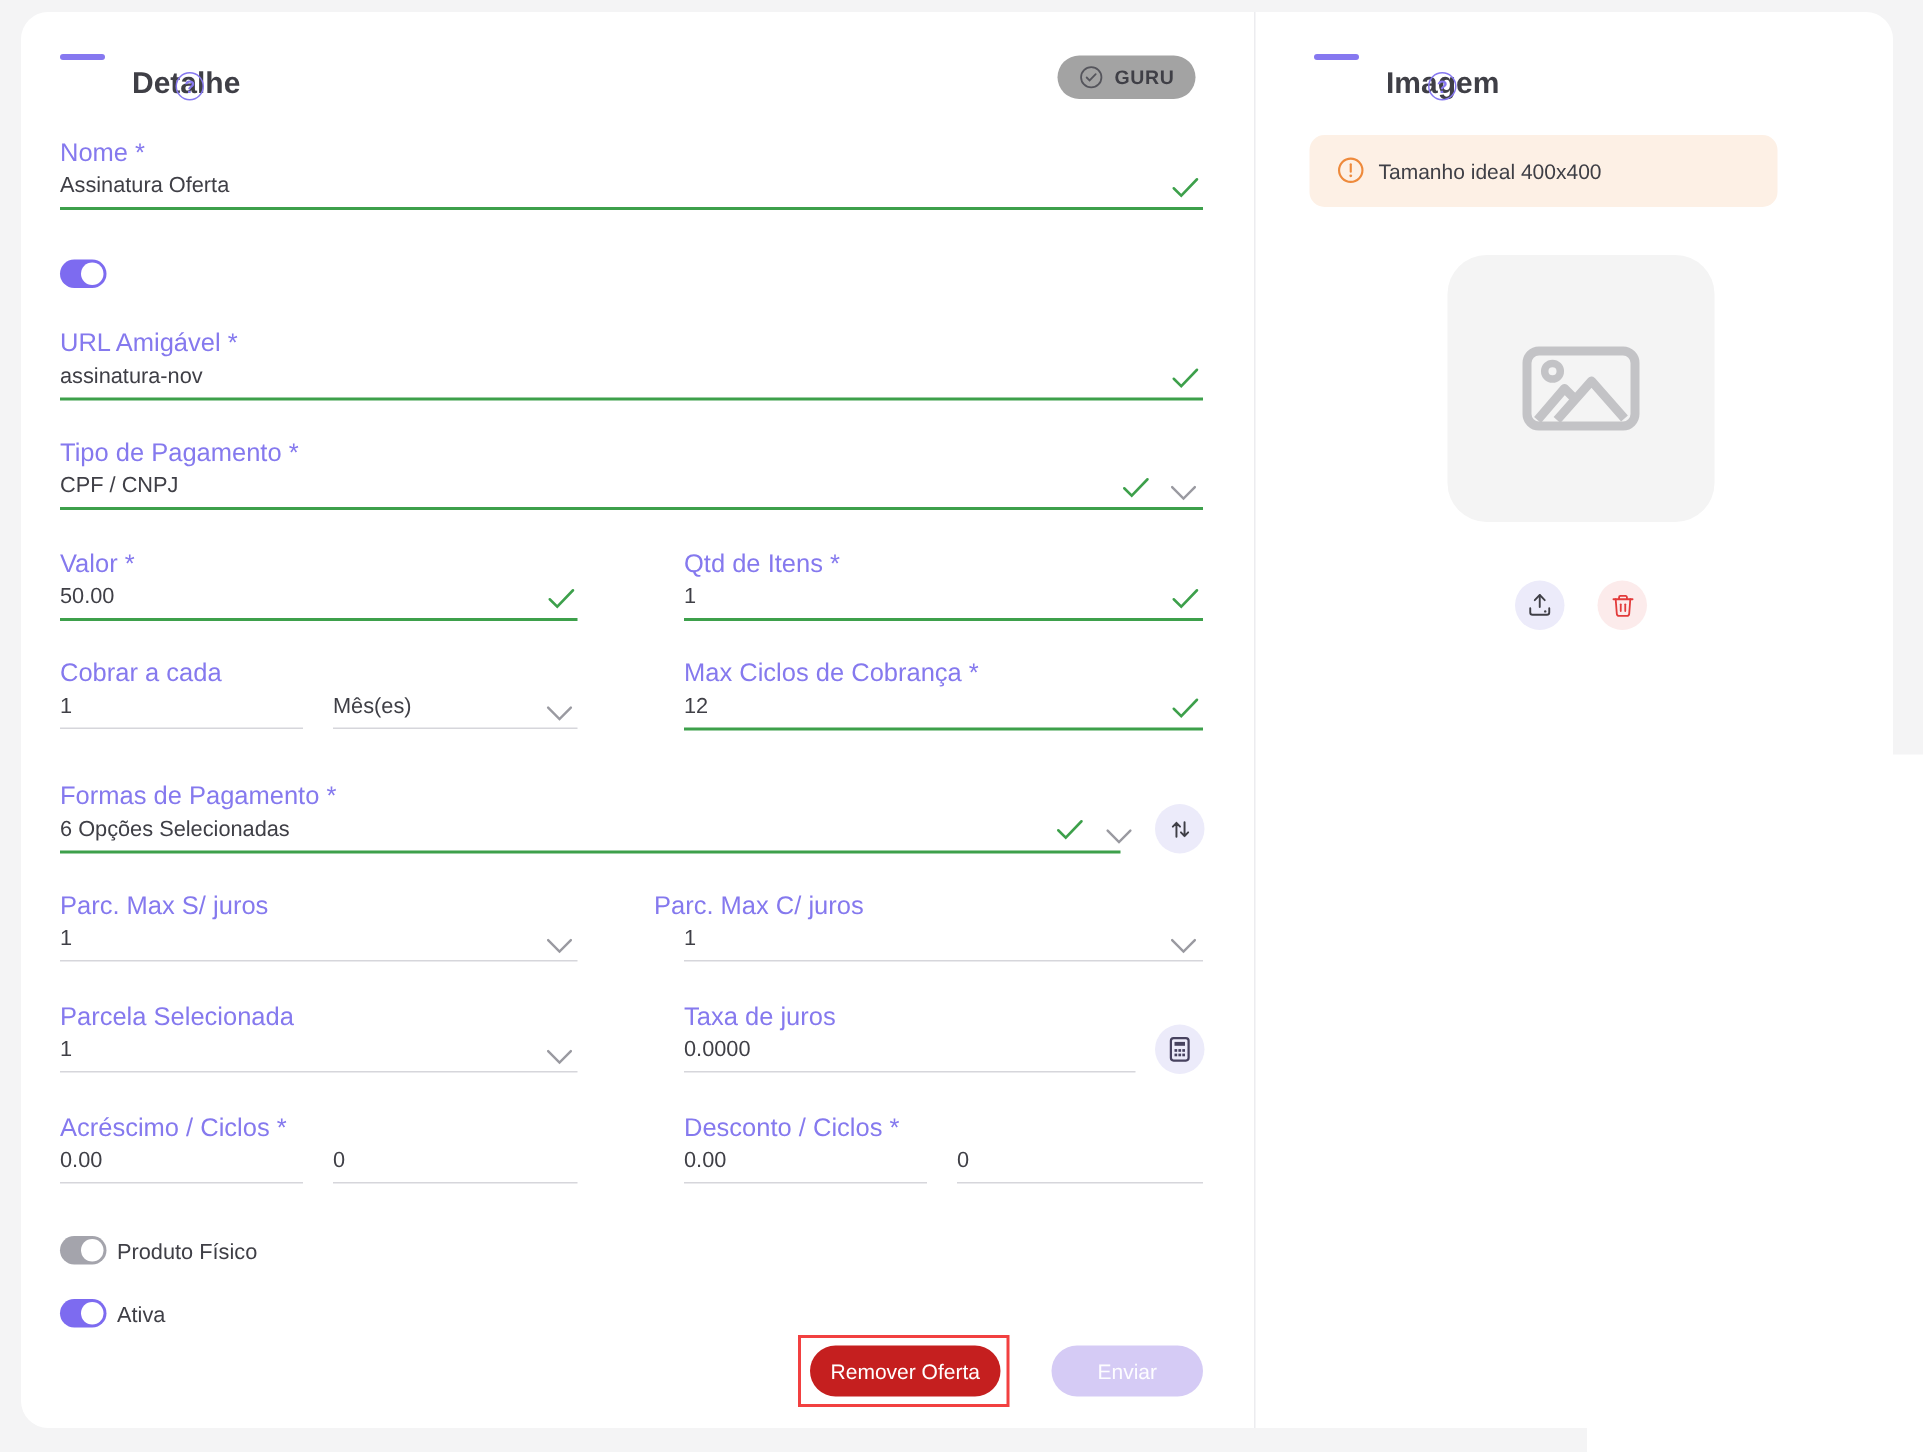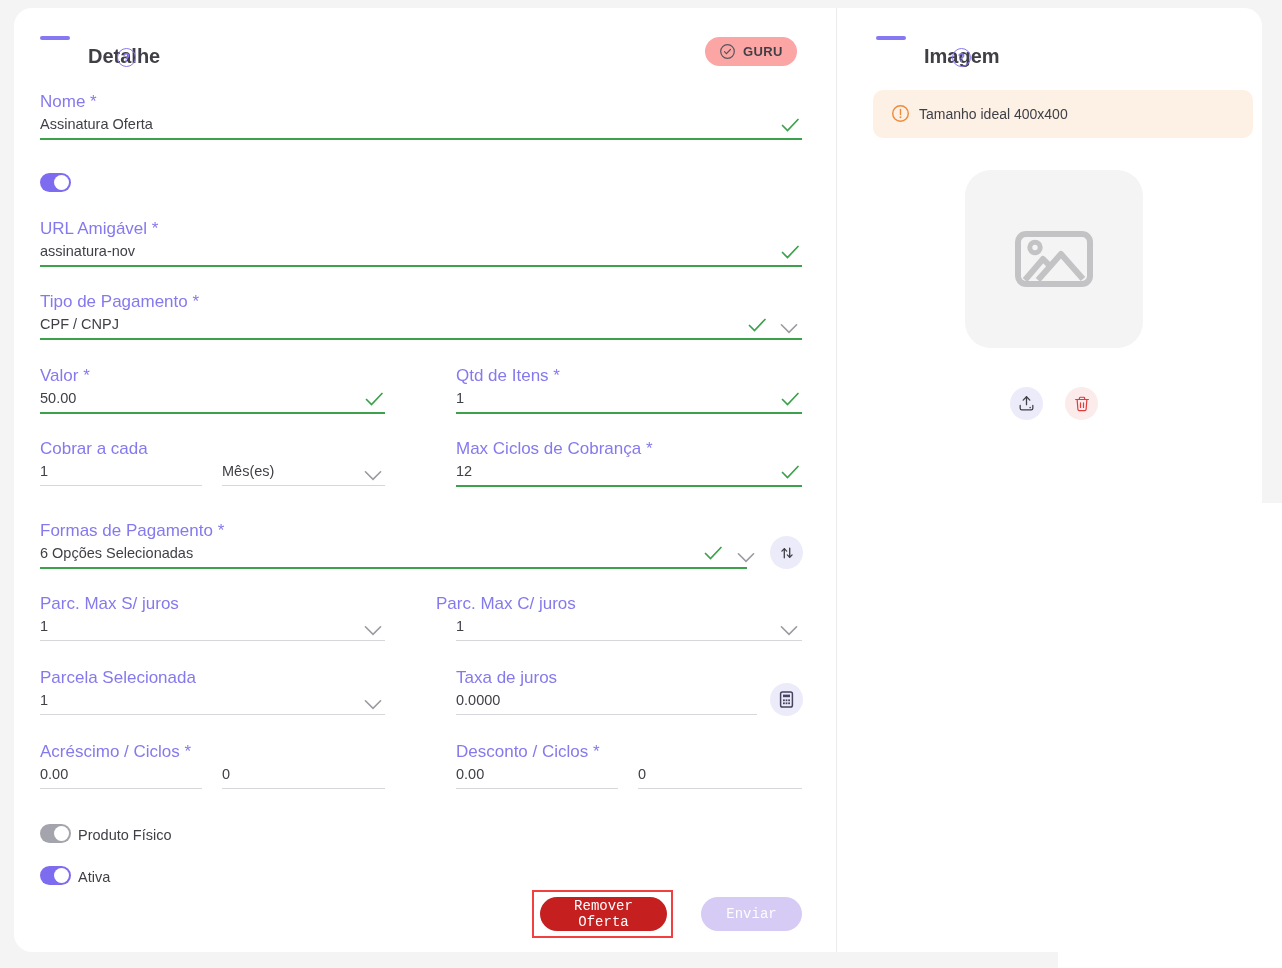--- a/index.html
+++ b/index.html
@@ -14,7 +14,7 @@
   .help{position:absolute;width:19px;height:19px;border:1.6px solid #8678f0;border-radius:50%;
         color:#8678f0;font-size:12px;font-weight:700;display:flex;align-items:center;justify-content:center;
         box-sizing:border-box;cursor:pointer;}
-  .badge{position:absolute;height:29px;background:#fca5a5;border-radius:15px;
+  .badge{position:absolute;height:29px;background:#a3a3a3;border-radius:15px;
          display:flex;align-items:center;gap:7px;padding:0 14px;color:#3f3f46;
          font-size:13px;font-weight:600;letter-spacing:.4px;}
   .flabel{position:absolute;font-size:17px;color:#8579ee;font-weight:500;}

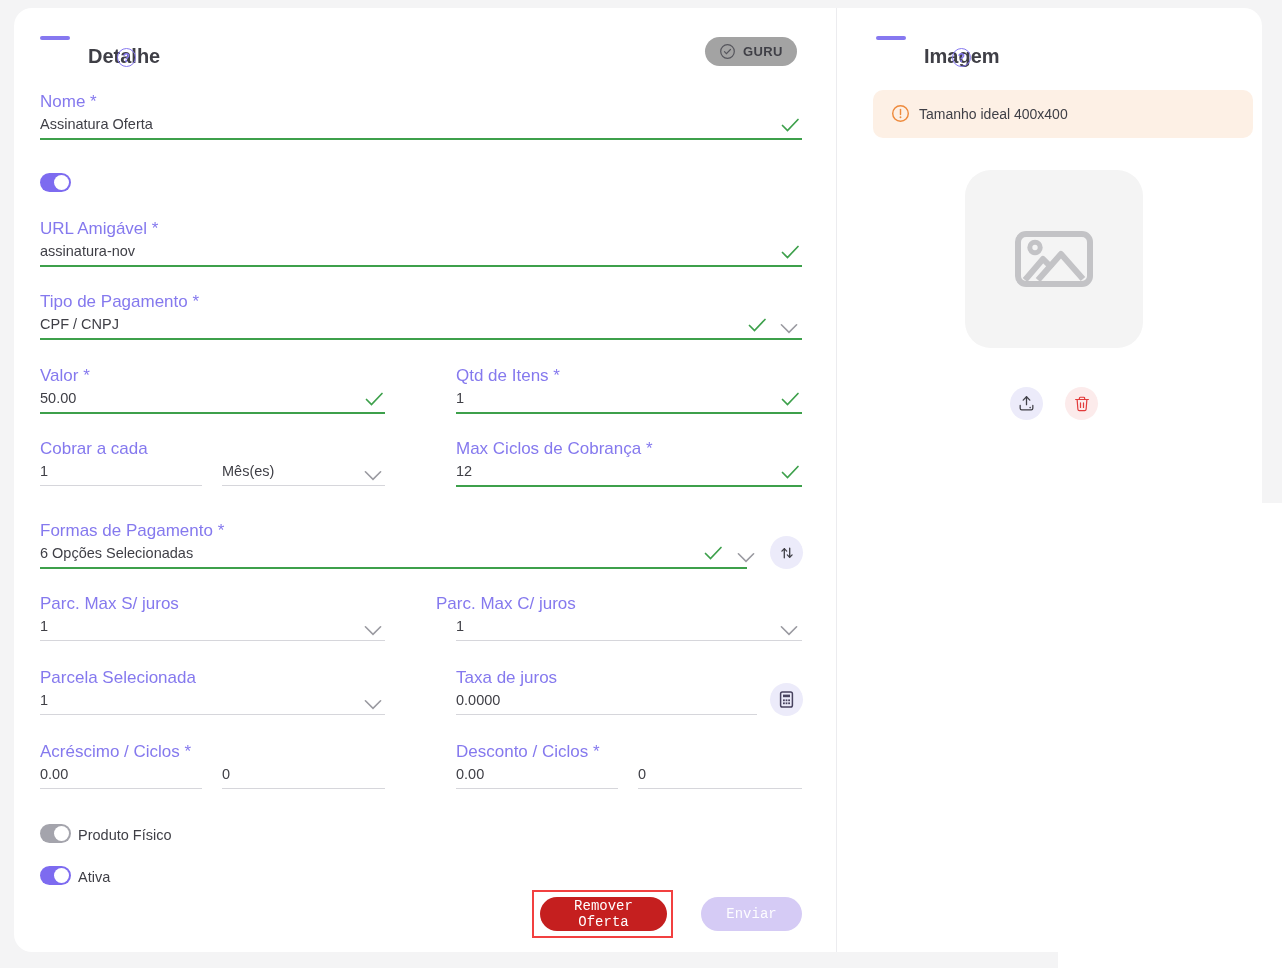--- a/index.html
+++ b/index.html
@@ -36,7 +36,7 @@
   .btn-danger{background:#c51f1f;color:#ffffff;width:127px;}
   .btn-disabled{background:#d5cbf5;color:rgba(255,255,255,0.95);width:101px;cursor:default;}
   .hl-box{position:absolute;border:2px solid #f24040;width:141px;height:48px;box-sizing:border-box;}
-  .alert{position:absolute;background:#fdf0e5;border-radius:10px;width:380px;height:48px;}
+  .alert{position:absolute;background:#fdf0e5;border-radius:10px;width:312px;height:48px;}
   .alert-text{position:absolute;left:46px;top:16px;font-size:14px;color:#3f3f46;}
   .placeholder{position:absolute;left:951px;top:162px;width:178px;height:178px;border-radius:26px;
                background:#f4f4f4;display:flex;align-items:center;justify-content:center;cursor:pointer;}

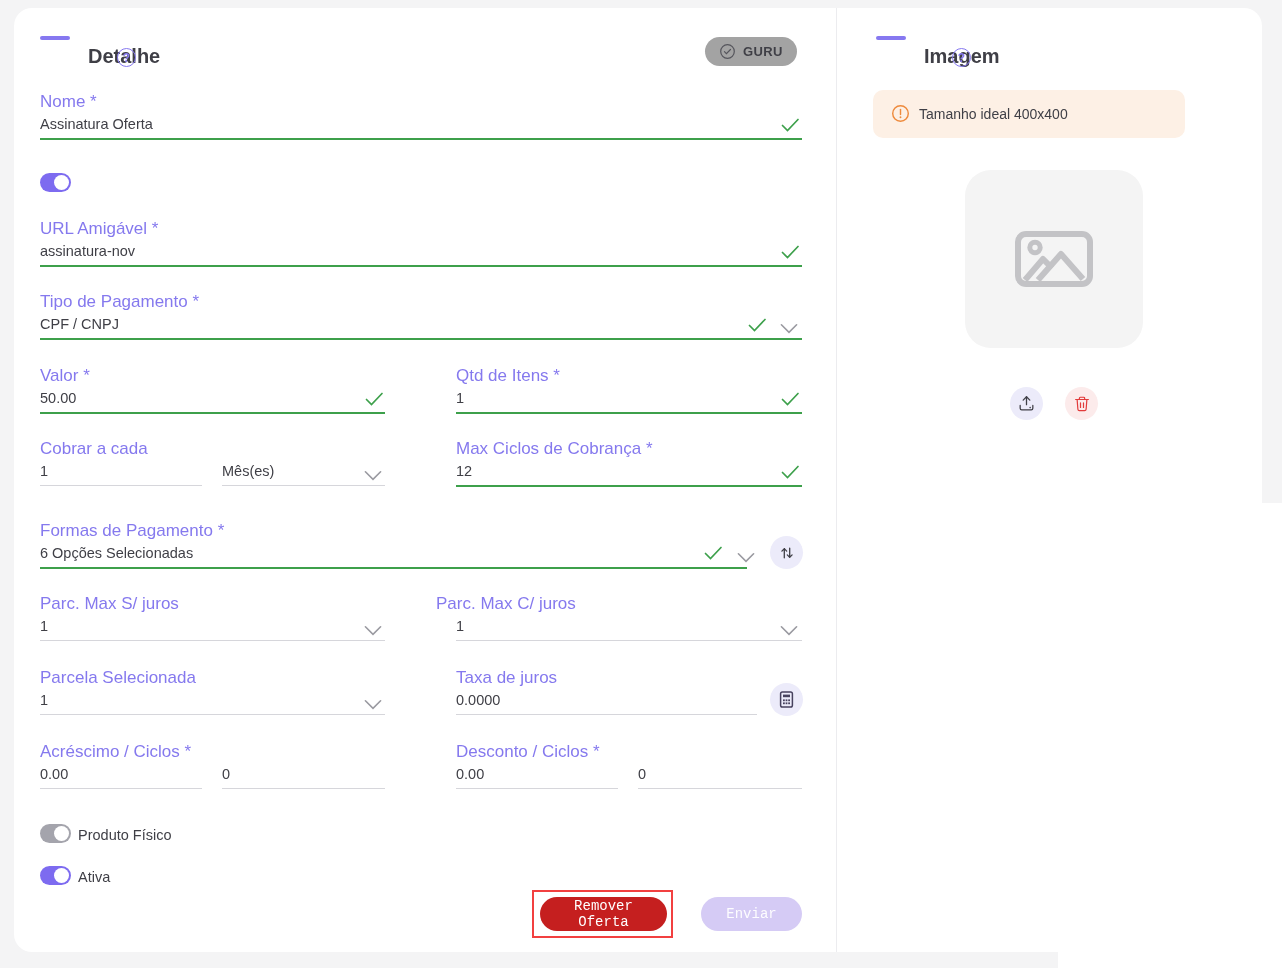--- a/index.html
+++ b/index.html
@@ -32,7 +32,7 @@
   .lav{background:#ecebfa;}
   .pink{background:#fcebeb;}
   .btn{position:absolute;height:34px;border-radius:17px;border:none;font-size:14px;
-       font-family:Liberation Mono, monospace;display:flex;align-items:center;justify-content:center;cursor:pointer;}
+       font-family:Liberation Sans, sans-serif;display:flex;align-items:center;justify-content:center;cursor:pointer;}
   .btn-danger{background:#c51f1f;color:#ffffff;width:127px;}
   .btn-disabled{background:#d5cbf5;color:rgba(255,255,255,0.95);width:101px;cursor:default;}
   .hl-box{position:absolute;border:2px solid #f24040;width:141px;height:48px;box-sizing:border-box;}

